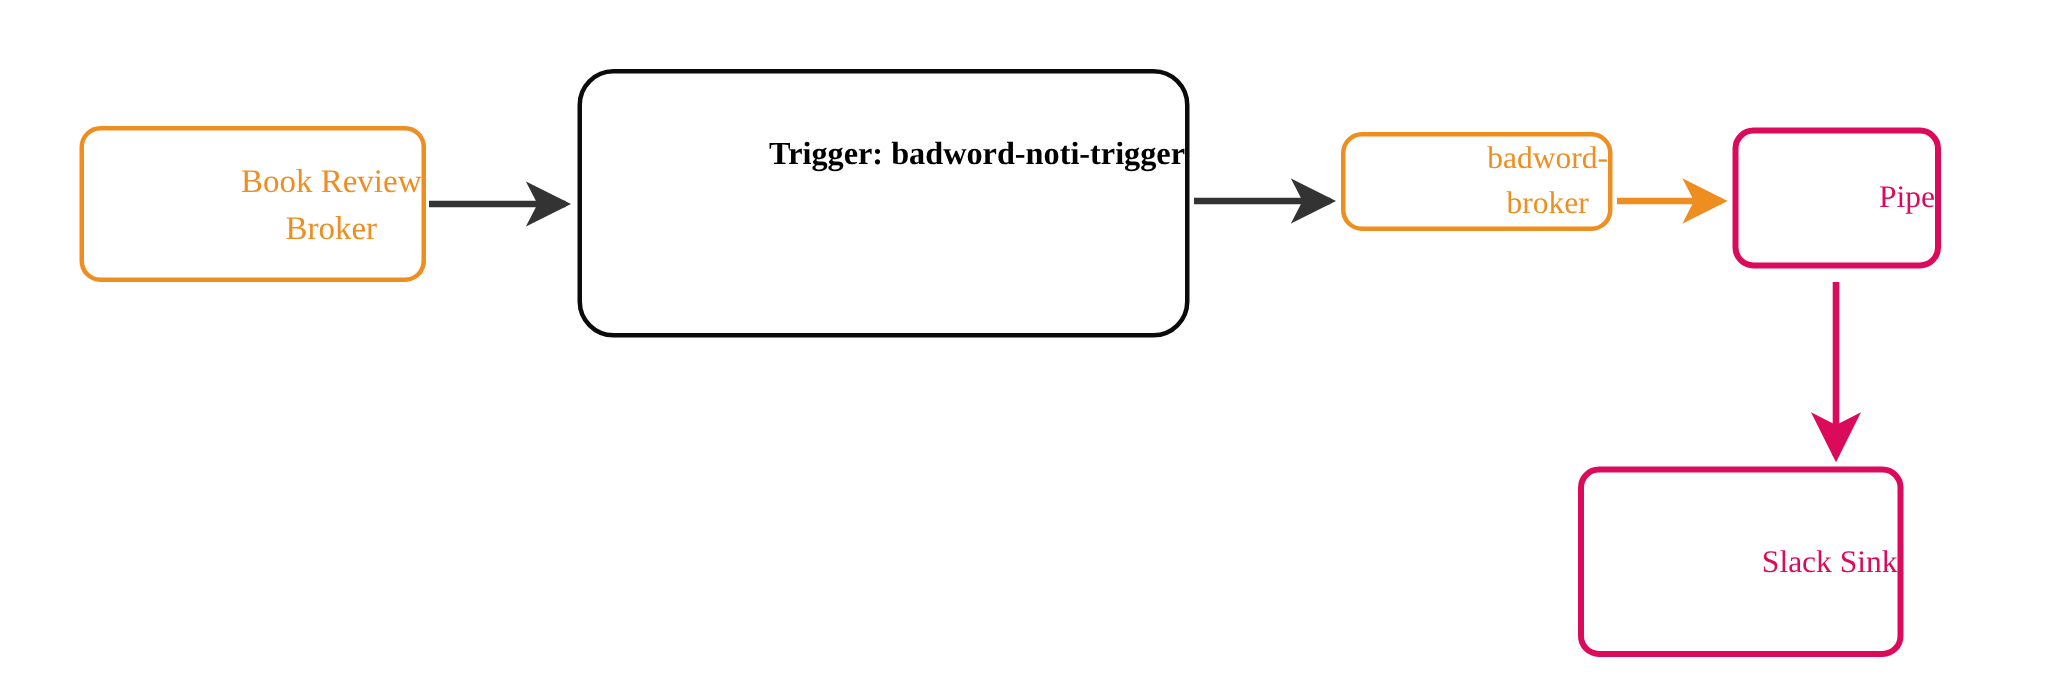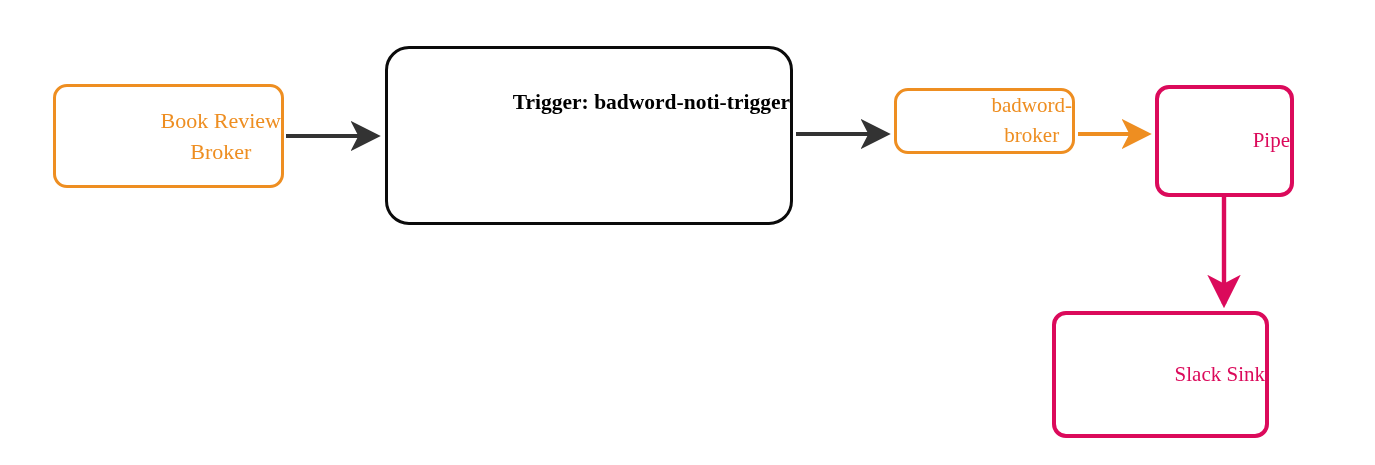--- a/index.html
+++ b/index.html
@@ -93,7 +93,7 @@
     left: 1155px;
     top: 85px;
     width: 139px;
-    height: 112px;
+    height: 94px;
     border-width: 4px;
     border-color: #DB0A5B;
     border-radius: 14px;

